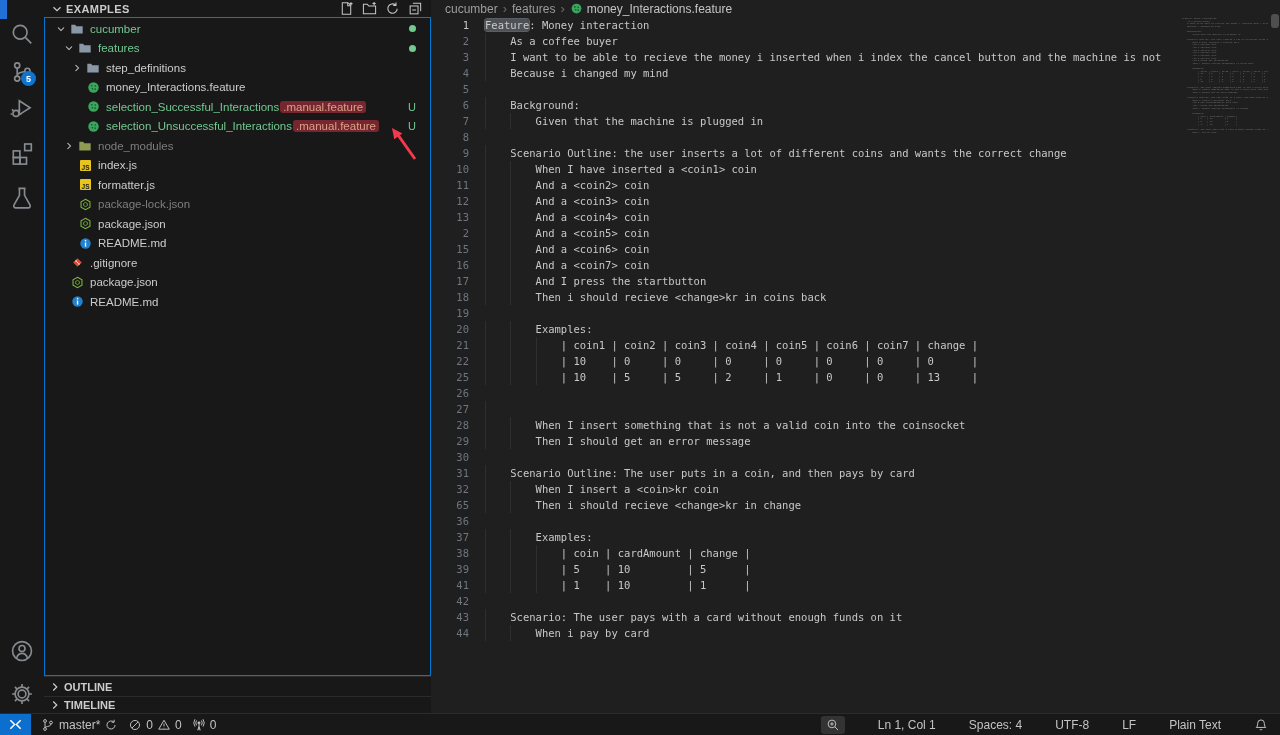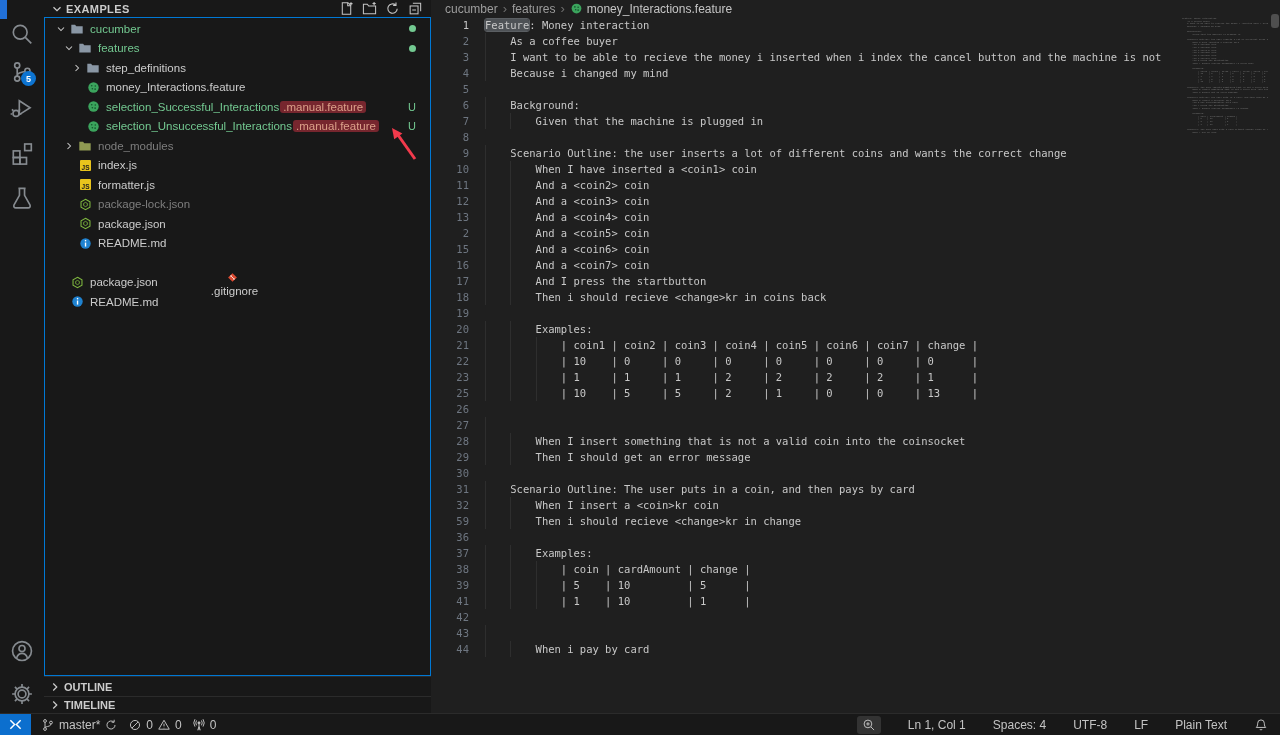--- a/index.html
+++ b/index.html
@@ -330,7 +330,7 @@
           <span class="tree-label ">README.md</span>
           <span class="row-end"></span>
         </div>
-        <div class="tree-row" style="padding-left: 8px; flex-direction: column;">
+        <div class="tree-row" style="padding-left: 8px;">
           <span class="twistie"></span>
           <span class="tree-icon">
             <svg viewBox="0 0 16 16" width="13" height="13">

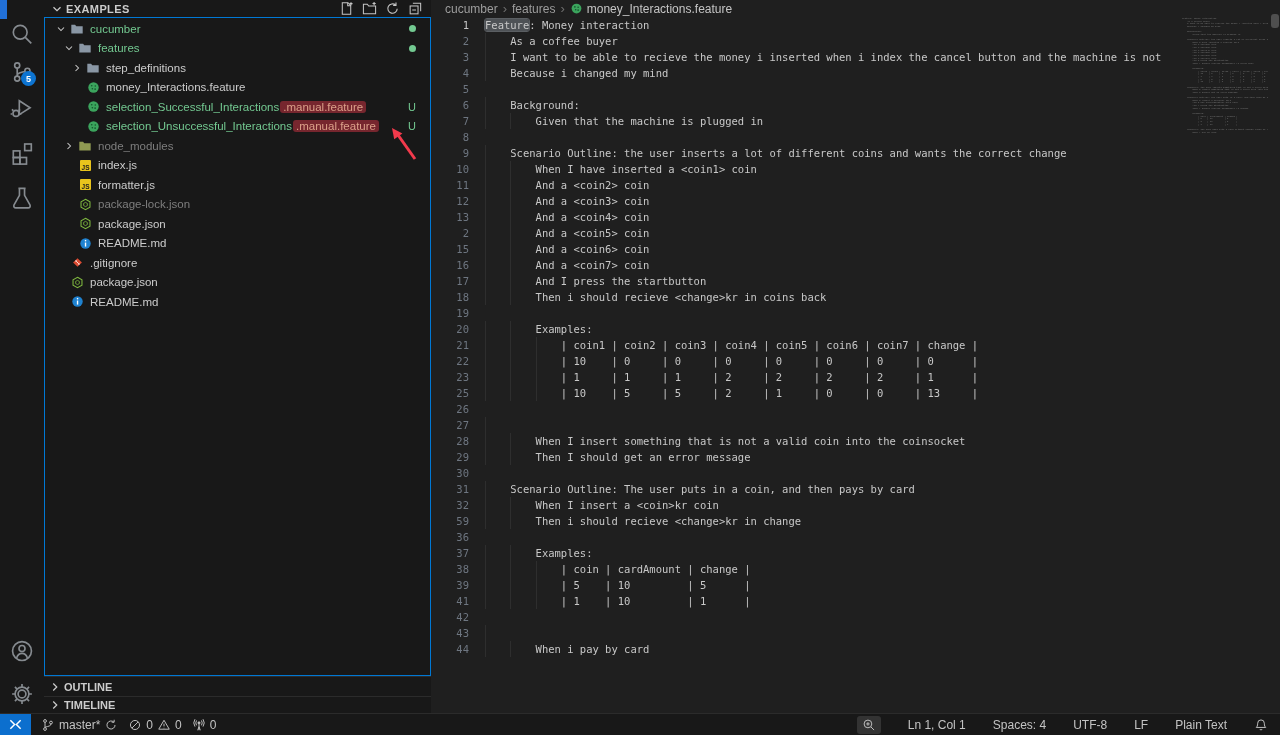--- a/index.html
+++ b/index.html
@@ -432,7 +432,6 @@
         <div class="code-row"><span class="gutter">20</span><span class="iguide" style="left: 54px;"></span><span class="iguide" style="left: 79.28px;"></span><span class="code-text">        Examples:</span></div>
         <div class="code-row"><span class="gutter">21</span><span class="iguide" style="left: 54px;"></span><span class="iguide" style="left: 79.28px;"></span><span class="iguide" style="left: 104.56px;"></span><span class="code-text">            | coin1 | coin2 | coin3 | coin4 | coin5 | coin6 | coin7 | change |</span></div>
         <div class="code-row"><span class="gutter">22</span><span class="iguide" style="left: 54px;"></span><span class="iguide" style="left: 79.28px;"></span><span class="iguide" style="left: 104.56px;"></span><span class="code-text">            | 10    | 0     | 0     | 0     | 0     | 0     | 0     | 0      |</span></div>
-        <div class="code-row"><span class="gutter">23</span><span class="iguide" style="left: 54px;"></span><span class="iguide" style="left: 79.28px;"></span><span class="iguide" style="left: 104.56px;"></span><span class="code-text">            | 1     | 1     | 1     | 2     | 2     | 2     | 2     | 1      |</span></div>
         <div class="code-row"><span class="gutter">25</span><span class="iguide" style="left: 54px;"></span><span class="iguide" style="left: 79.28px;"></span><span class="iguide" style="left: 104.56px;"></span><span class="code-text">            | 10    | 5     | 5     | 2     | 1     | 0     | 0     | 13     |</span></div>
         <div class="code-row"><span class="gutter">26</span><span class="code-text"></span></div>
         <div class="code-row"><span class="gutter">27</span><span class="iguide" style="left: 54px;"></span></div>

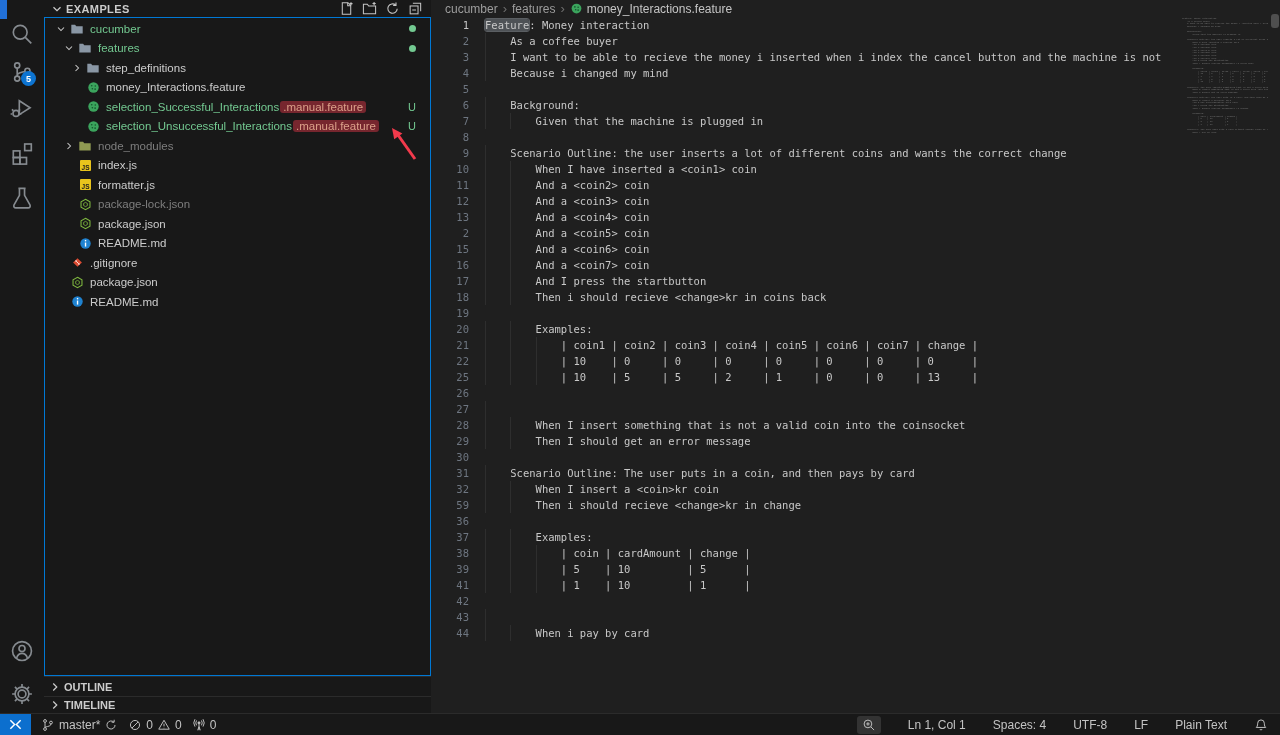--- a/index.html
+++ b/index.html
@@ -440,7 +440,7 @@
         <div class="code-row"><span class="gutter">30</span><span class="code-text"></span></div>
         <div class="code-row"><span class="gutter">31</span><span class="iguide" style="left: 54px;"></span><span class="code-text">    Scenario Outline: The user puts in a coin, and then pays by card</span></div>
         <div class="code-row"><span class="gutter">32</span><span class="iguide" style="left: 54px;"></span><span class="iguide" style="left: 79.28px;"></span><span class="code-text">        When I insert a &lt;coin&gt;kr coin</span></div>
-        <div class="code-row"><span class="gutter">59</span><span class="iguide" style="left: 54px;"></span><span class="iguide" style="left: 79.28px;"></span><span class="code-text">        Then i should recieve &lt;change&gt;kr in change</span></div>
+        <div class="code-row"><span class="gutter">65</span><span class="iguide" style="left: 54px;"></span><span class="iguide" style="left: 79.28px;"></span><span class="code-text">        Then i should recieve &lt;change&gt;kr in change</span></div>
         <div class="code-row"><span class="gutter">36</span><span class="code-text"></span></div>
         <div class="code-row"><span class="gutter">37</span><span class="iguide" style="left: 54px;"></span><span class="iguide" style="left: 79.28px;"></span><span class="code-text">        Examples:</span></div>
         <div class="code-row"><span class="gutter">38</span><span class="iguide" style="left: 54px;"></span><span class="iguide" style="left: 79.28px;"></span><span class="iguide" style="left: 104.56px;"></span><span class="code-text">            | coin | cardAmount | change |</span></div>

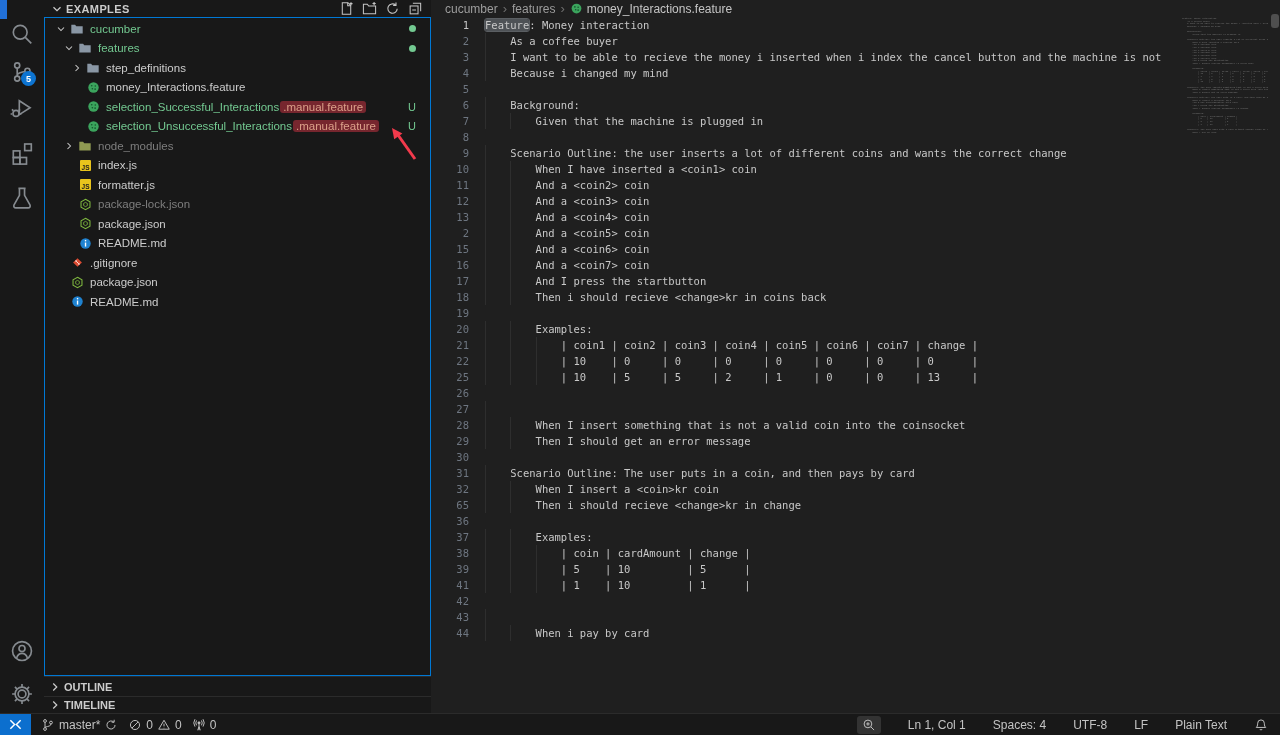--- a/index.html
+++ b/index.html
@@ -447,7 +447,7 @@
         <div class="code-row"><span class="gutter">39</span><span class="iguide" style="left: 54px;"></span><span class="iguide" style="left: 79.28px;"></span><span class="iguide" style="left: 104.56px;"></span><span class="code-text">            | 5    | 10         | 5      |</span></div>
         <div class="code-row"><span class="gutter">41</span><span class="iguide" style="left: 54px;"></span><span class="iguide" style="left: 79.28px;"></span><span class="iguide" style="left: 104.56px;"></span><span class="code-text">            | 1    | 10         | 1      |</span></div>
         <div class="code-row"><span class="gutter">42</span><span class="code-text"></span></div>
-        <div class="code-row"><span class="gutter">43</span><span class="iguide" style="left: 54px;"></span></div>
+        <div class="code-row"><span class="gutter">43</span><span class="iguide" style="left: 54px;"></span><span class="code-text">    Scenario: The user pays with a card without enough funds on it</span></div>
         <div class="code-row"><span class="gutter">44</span><span class="iguide" style="left: 54px;"></span><span class="iguide" style="left: 79.28px;"></span><span class="code-text">        When i pay by card</span></div>
       </div>
 

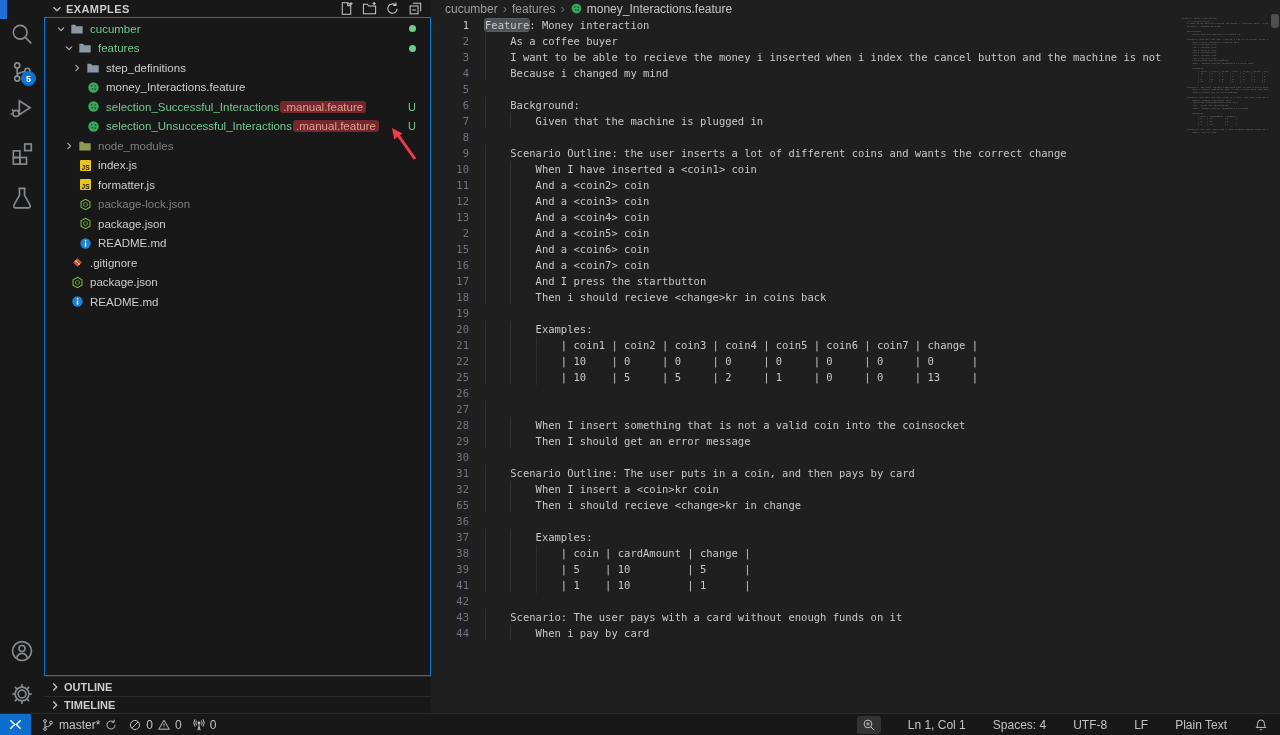--- a/index.html
+++ b/index.html
@@ -74,7 +74,7 @@
   .sb-item { display:flex; align-items:center; gap:4px; margin-left:10px; cursor:pointer; white-space:nowrap; }
   .sb-item svg { width:14px; height:14px; }
   .sb-right { margin-left:auto; display:flex; align-items:center; gap:15px; padding-right:12px; }
-  .sb-right .sb-item { margin-left:12px; }
+  .sb-right .sb-item { margin-left:18px; }
   .zoom-chip { width:24px; height:18px; background:#333333; border-radius:3px; display:flex; align-items:center; justify-content:center; }
 </style>
 </head>

